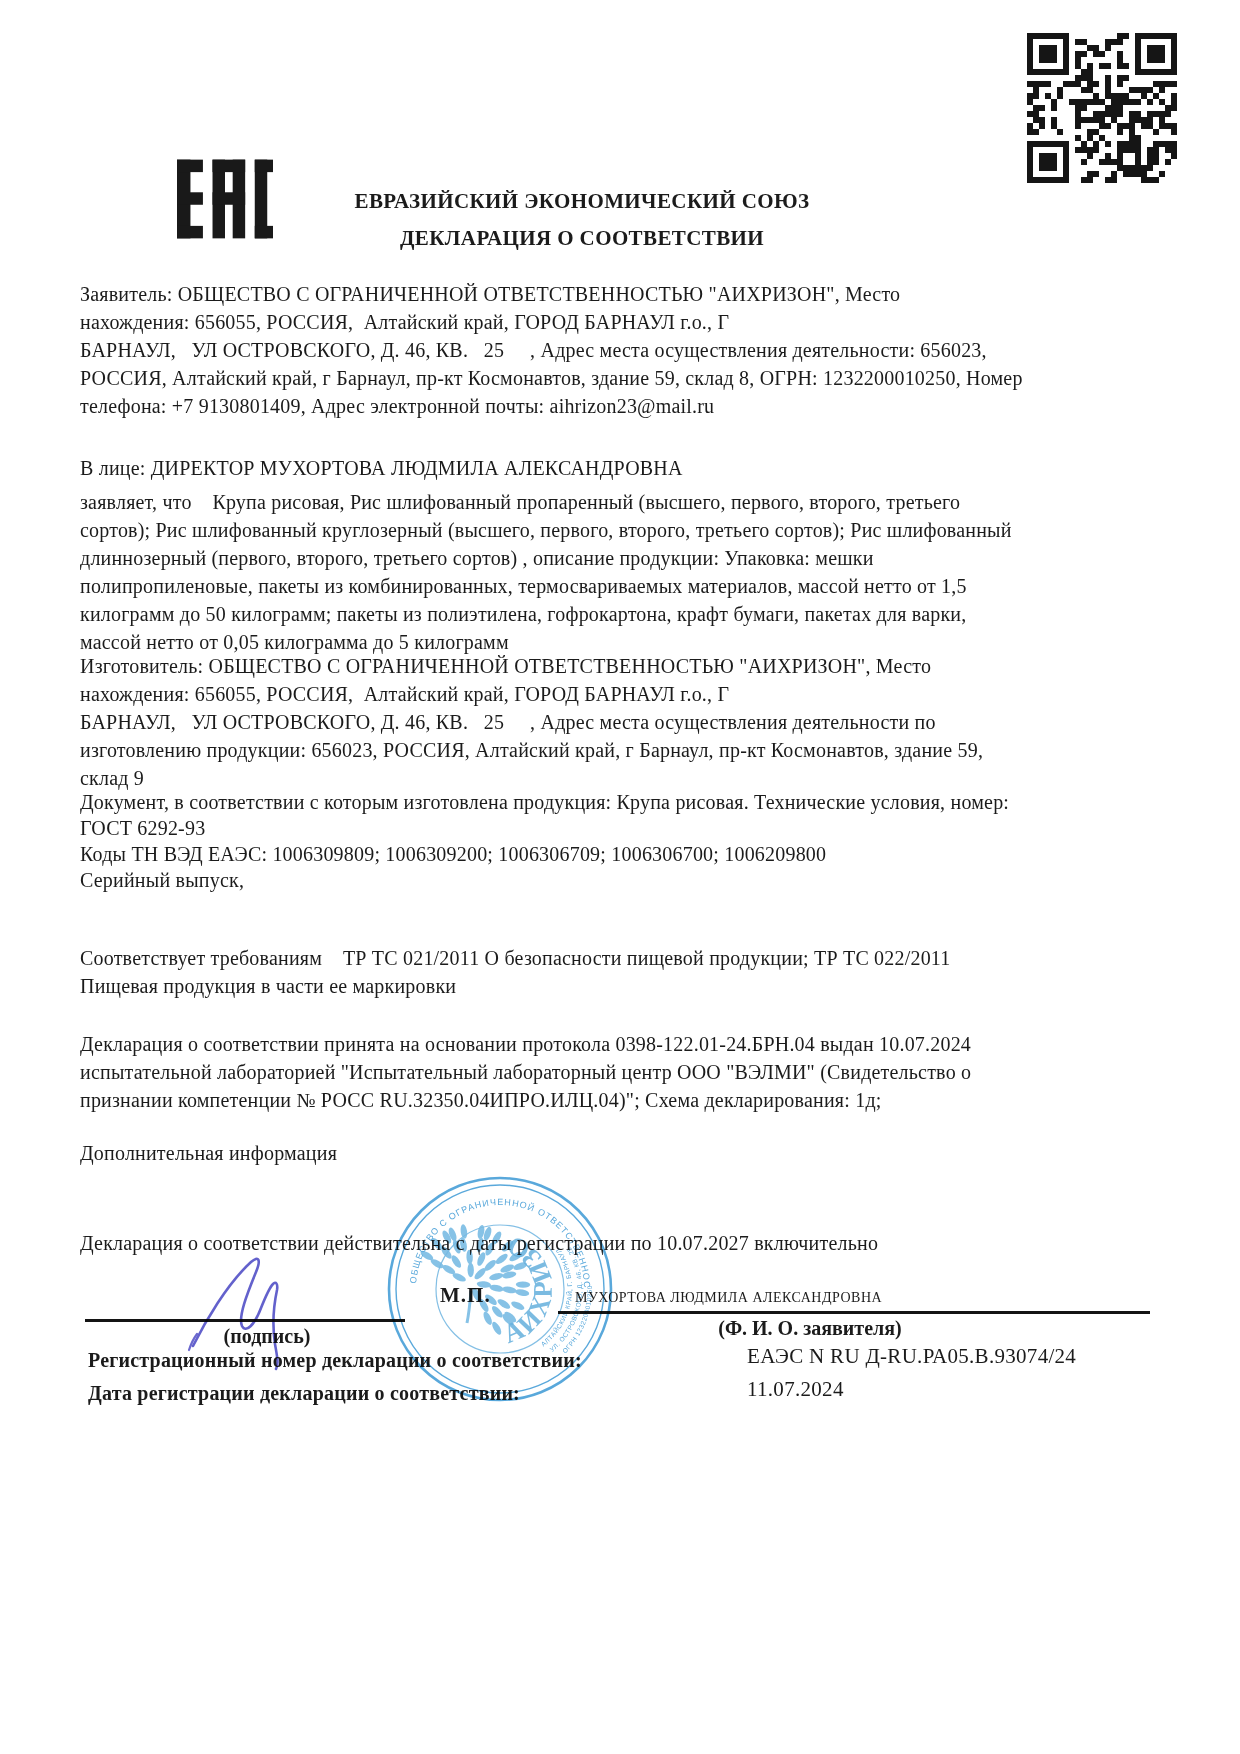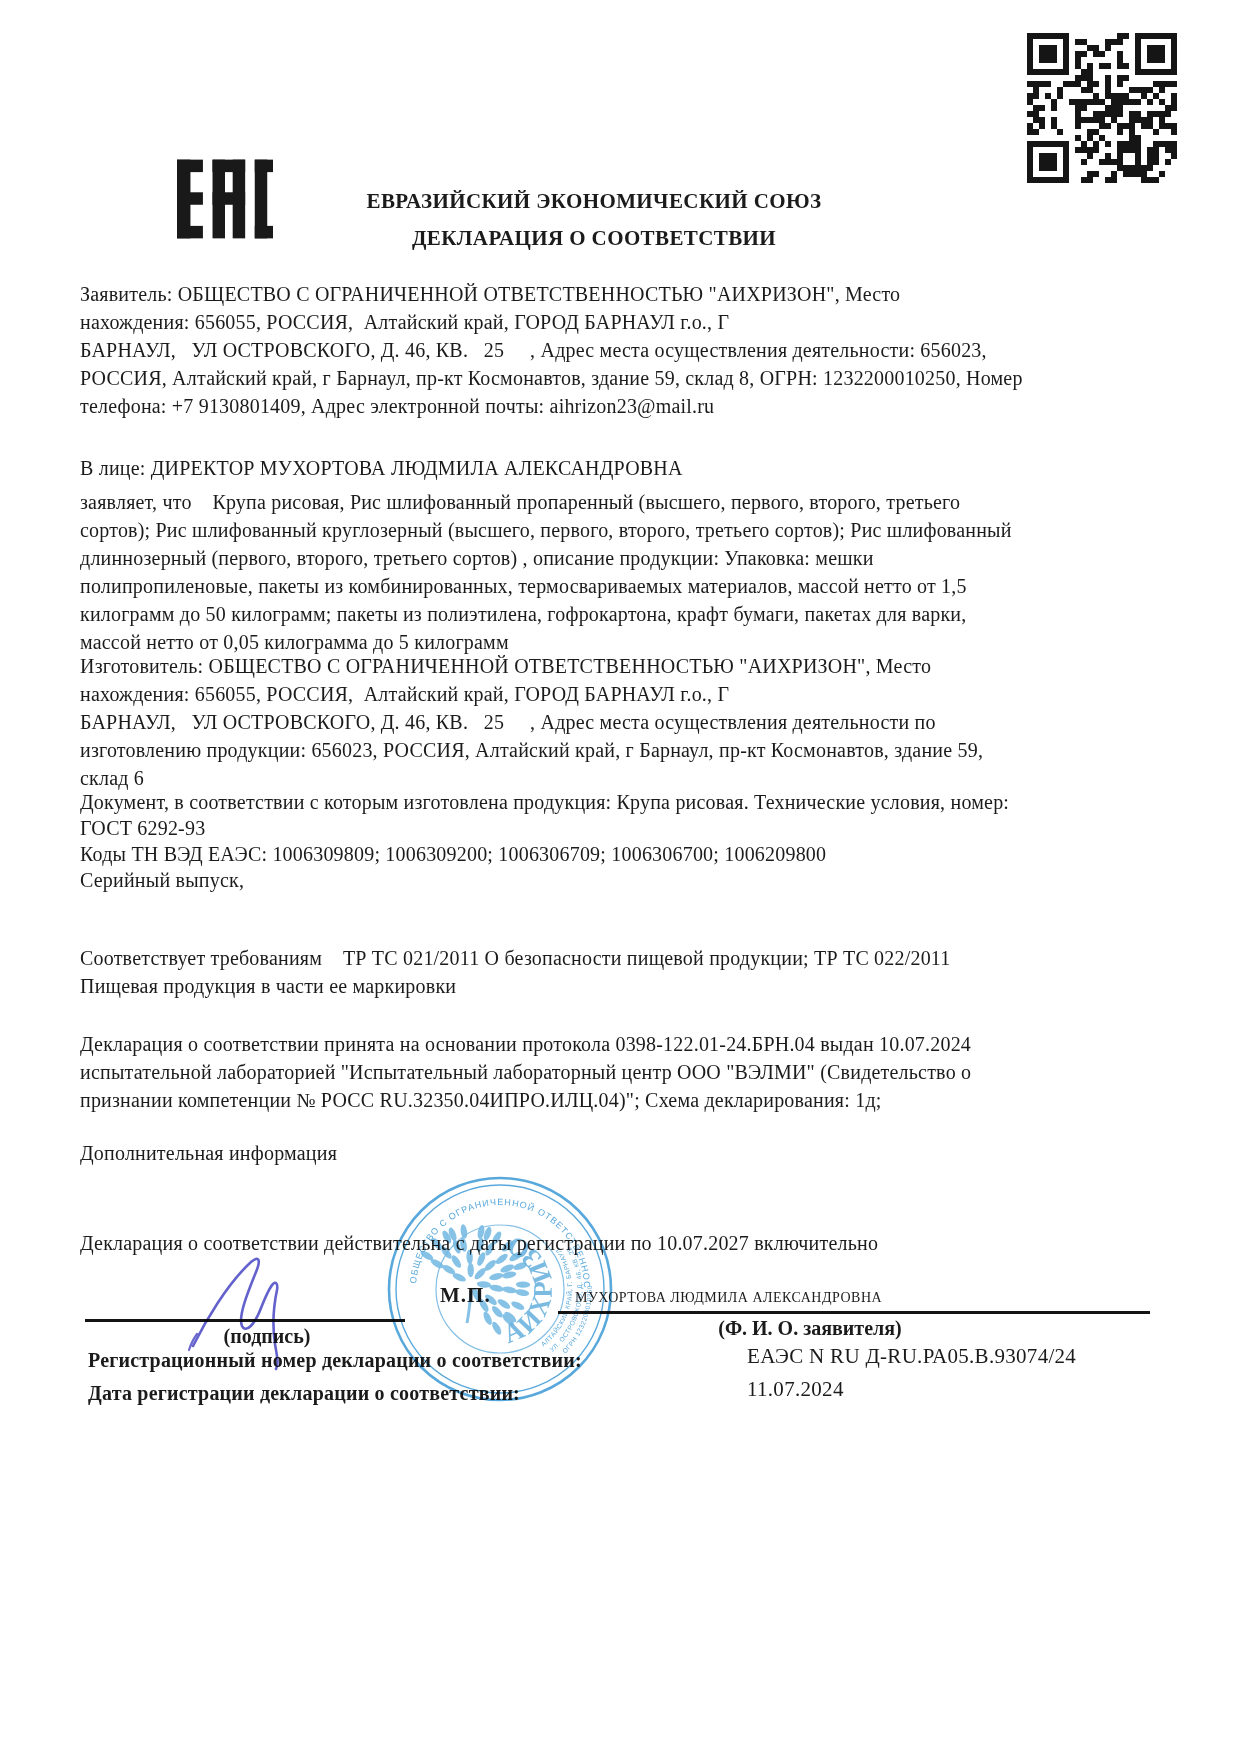--- a/index.html
+++ b/index.html
@@ -356,7 +356,7 @@
     <rect x="81" y="69" width="19" height="13"></rect>
   </svg>
 
-  <div class="abs hdr" style="top:190px;padding-left:12px;">
+  <div class="abs hdr" style="top:190px;">
     <div>ЕВРАЗИЙСКИЙ ЭКОНОМИЧЕСКИЙ СОЮЗ</div>
     <div class="t2">ДЕКЛАРАЦИЯ О СООТВЕТСТВИИ</div>
   </div>

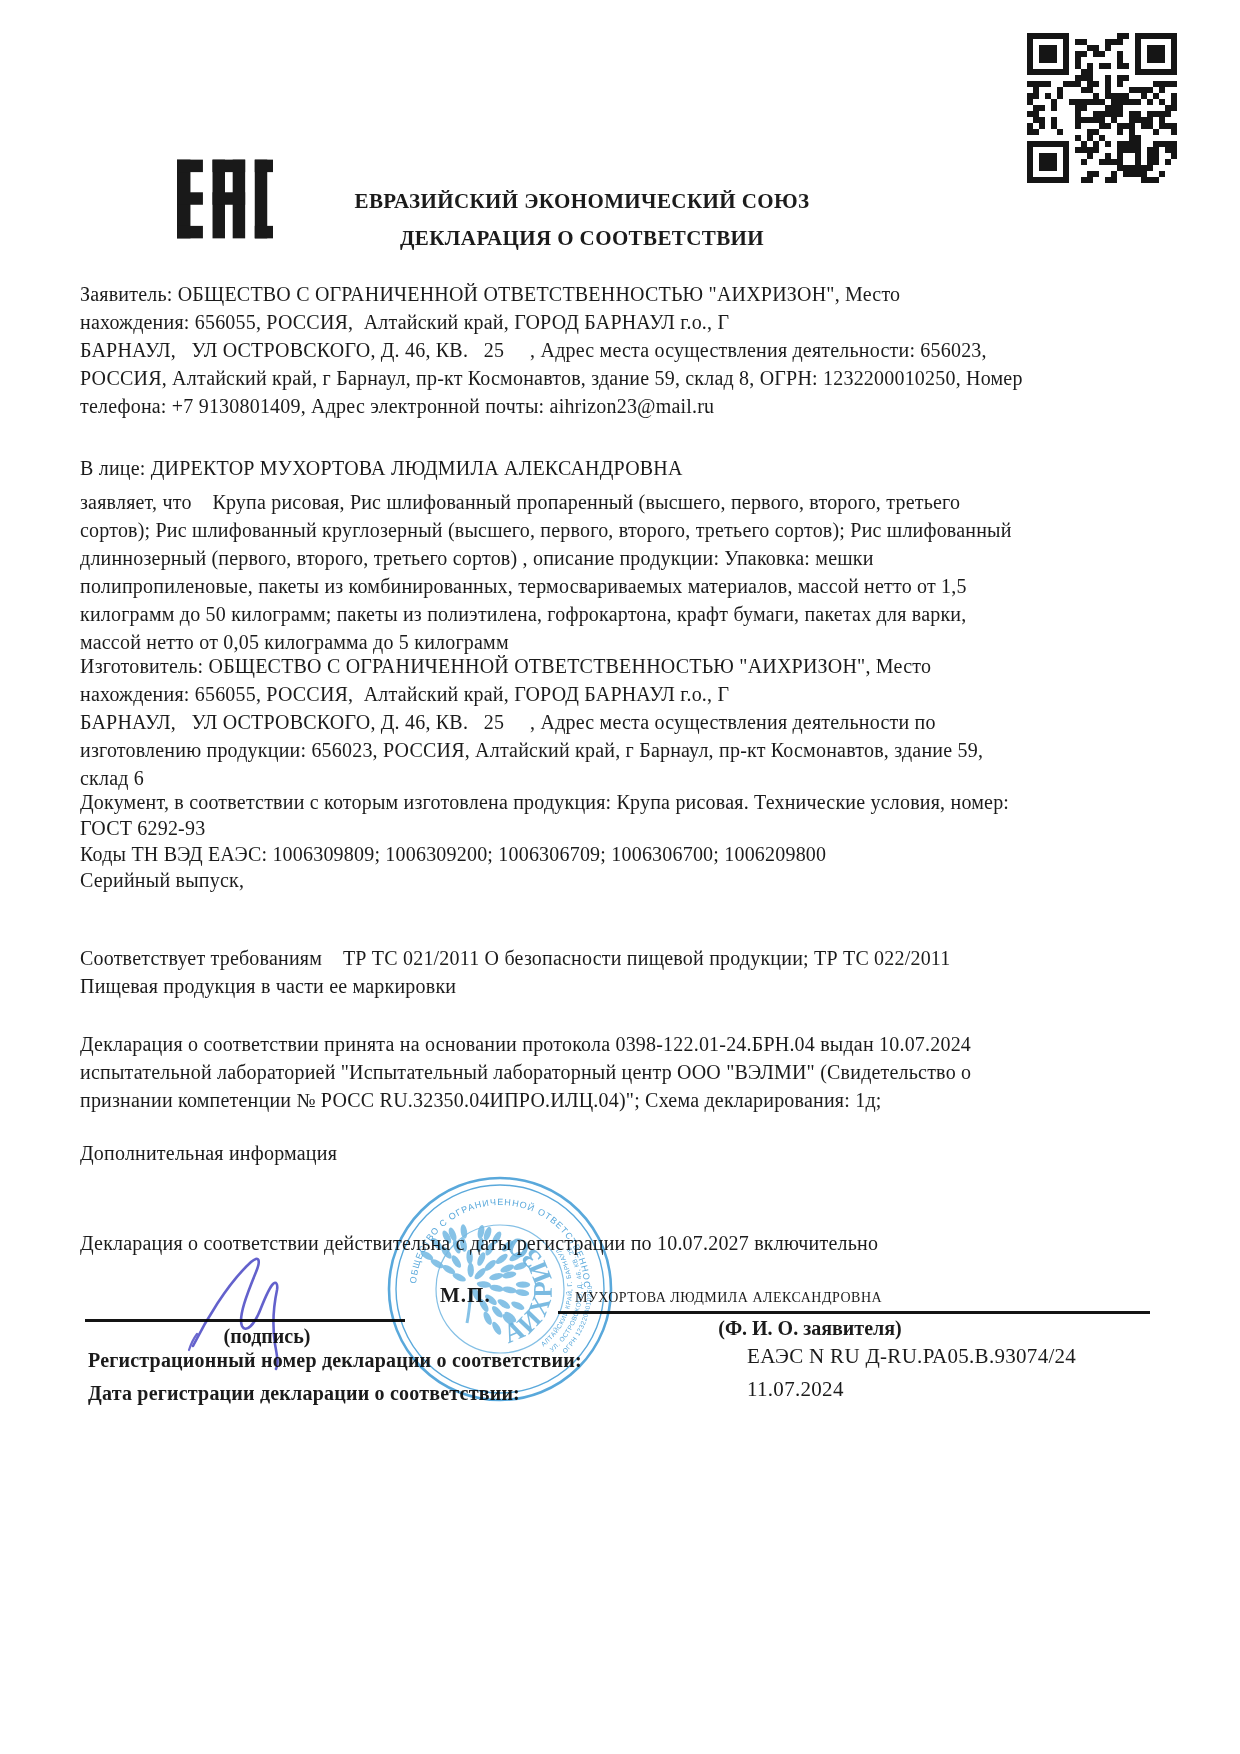--- a/index.html
+++ b/index.html
@@ -384,7 +384,7 @@
       <div class="tl"><span>нахождения: 656055, РОССИЯ,  Алтайский край, ГОРОД БАРНАУЛ г.о., Г</span></div>
       <div class="tl"><span>БАРНАУЛ,   УЛ ОСТРОВСКОГО, Д. 46, КВ.   25     , Адрес места осуществления деятельности по</span></div>
       <div class="tl"><span>изготовлению продукции: 656023, РОССИЯ, Алтайский край, г Барнаул, пр-кт Космонавтов, здание 59,</span></div>
-      <div class="tl"><span>склад 6</span></div>
+      <div class="tl"><span>склад 9</span></div>
     </div>
   <div class="abs blk lh26" style="top:789px;">
       <div class="tl"><span>Документ, в соответствии с которым изготовлена продукция: Крупа рисовая. Технические условия, номер:</span></div>

